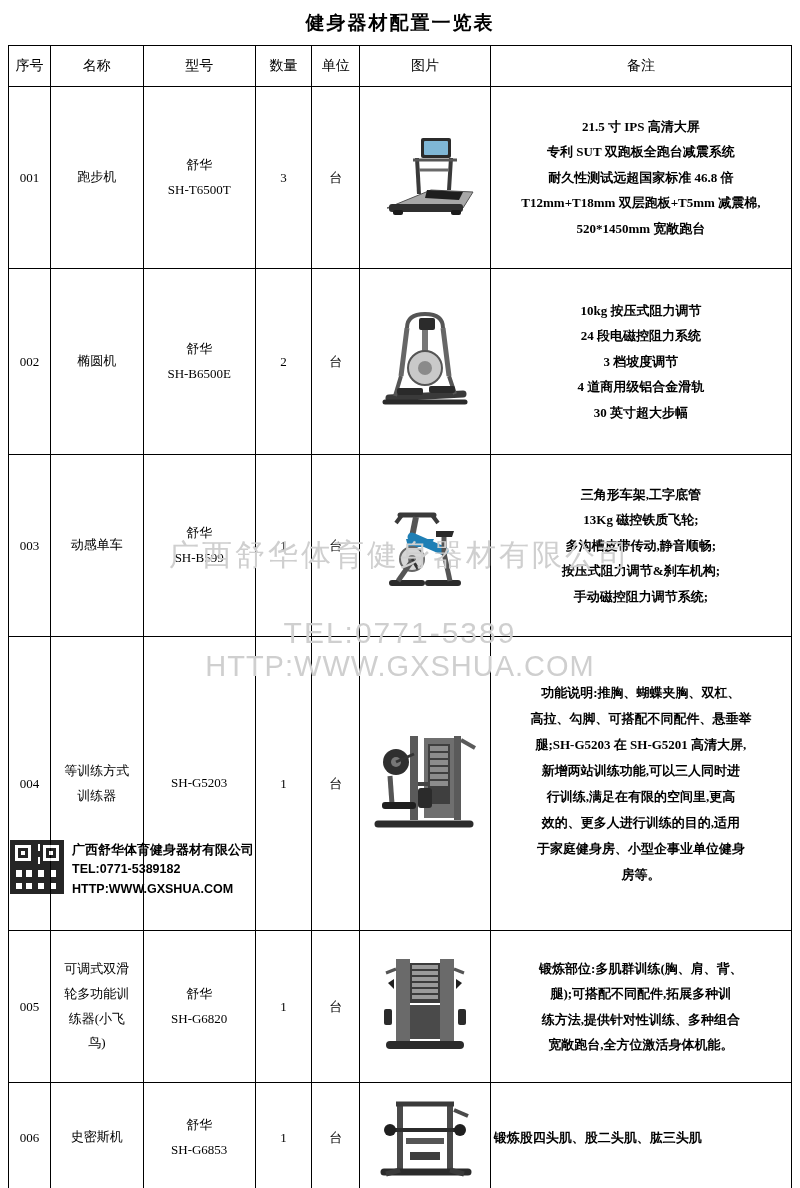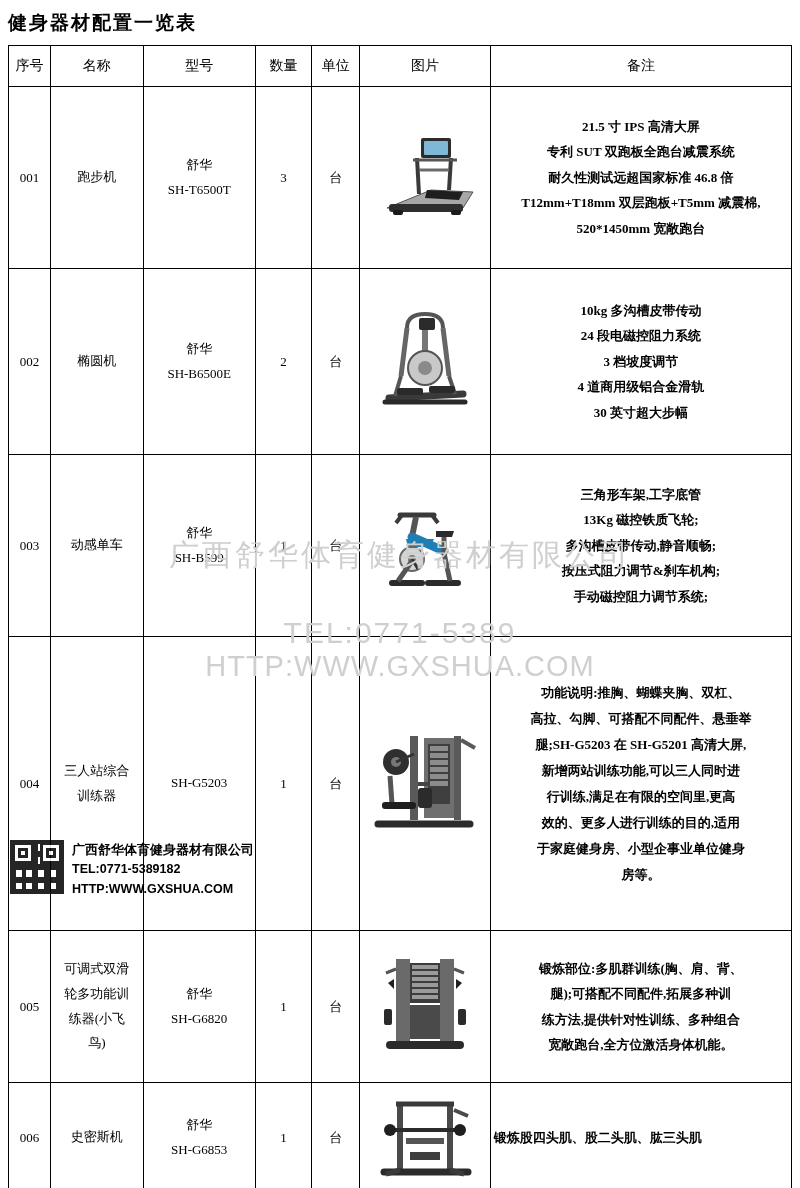--- a/index.html
+++ b/index.html
@@ -23,6 +23,7 @@
     padding: 0 8px;
   }
   .doc-title {
+    text-align: center;
     font-size: 19px;
     font-weight: bold;
     letter-spacing: 2px;

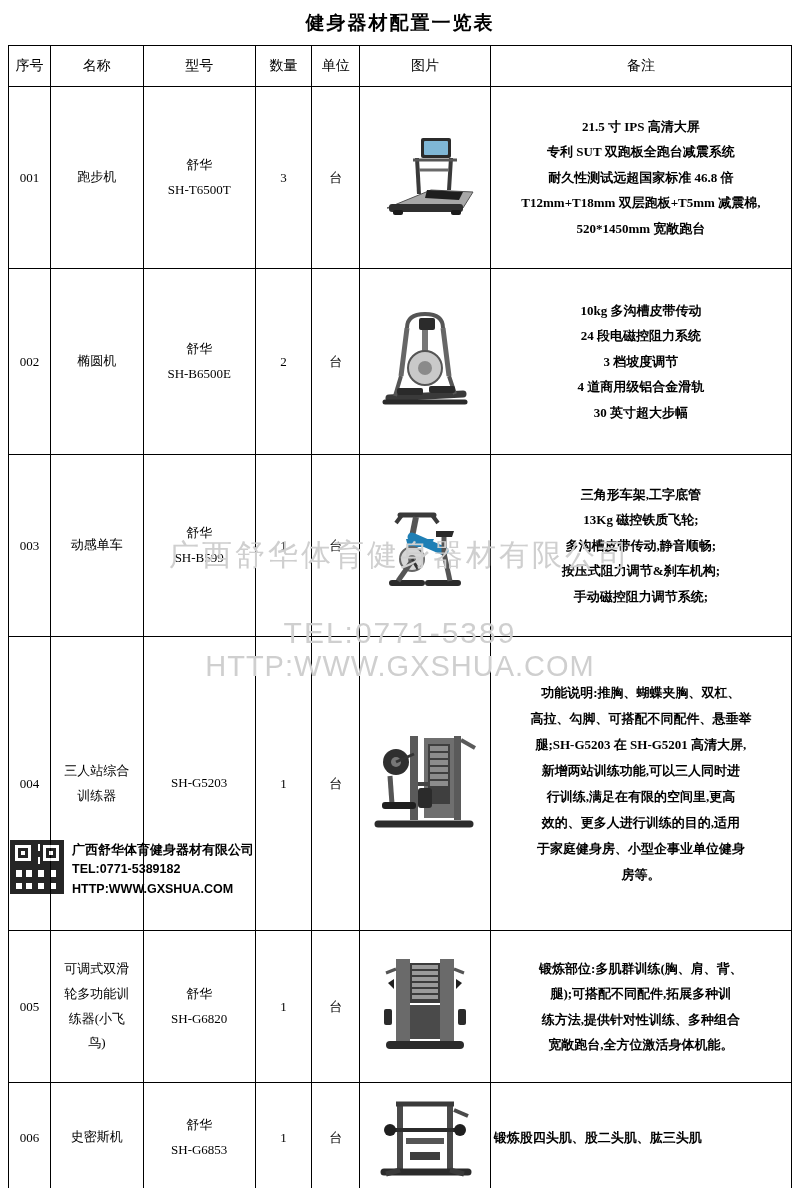--- a/index.html
+++ b/index.html
@@ -233,7 +233,7 @@
           </div>
         </td>
         <td class="remark">
-          <div class="line">10kg 多沟槽皮带传动</div>
+          <div class="line">10kg 按压式阻力调节</div>
           <div class="line">24 段电磁控阻力系统</div>
           <div class="line">3 档坡度调节</div>
           <div class="line">4 道商用级铝合金滑轨</div>

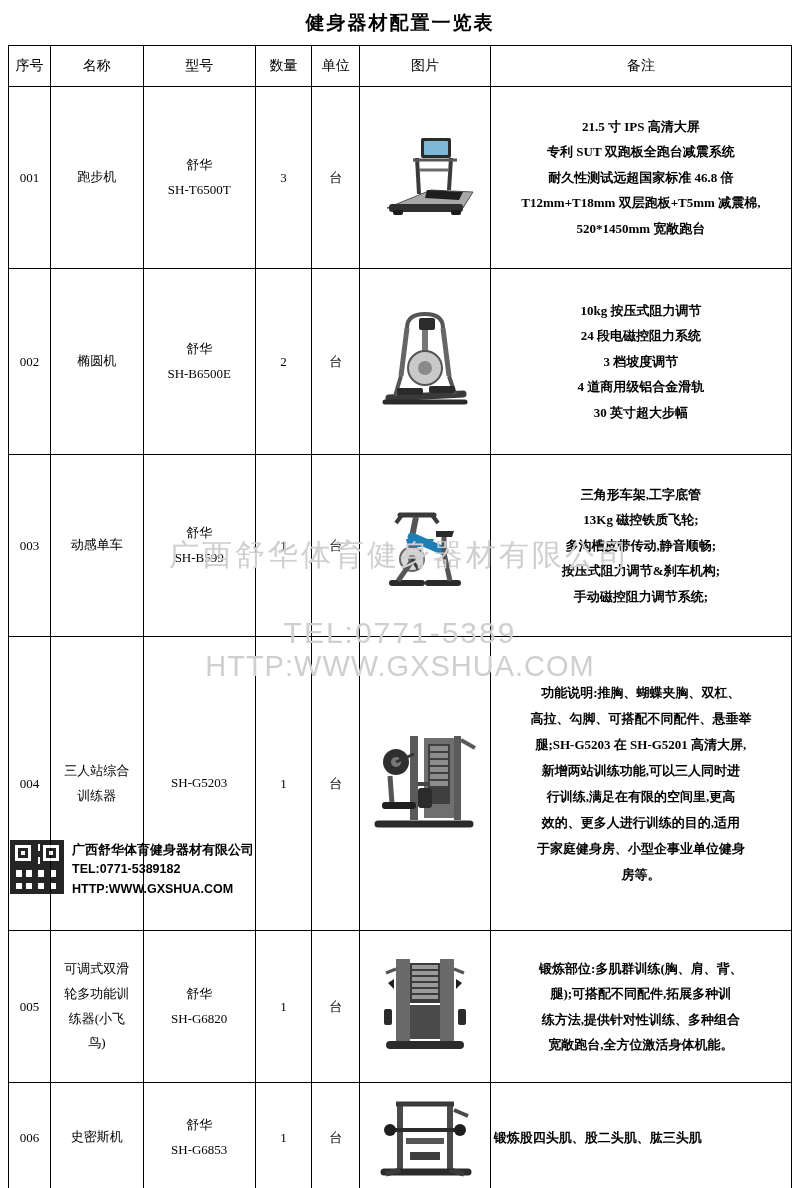--- a/index.html
+++ b/index.html
@@ -284,7 +284,7 @@
       <tr style="height:294px;">
         <td>004</td>
         <td class="name">
-          <span class="l">三人站综合</span>
+          <span class="l">等训练方式</span>
           <span class="l">训练器</span>
         </td>
         <td class="model">

